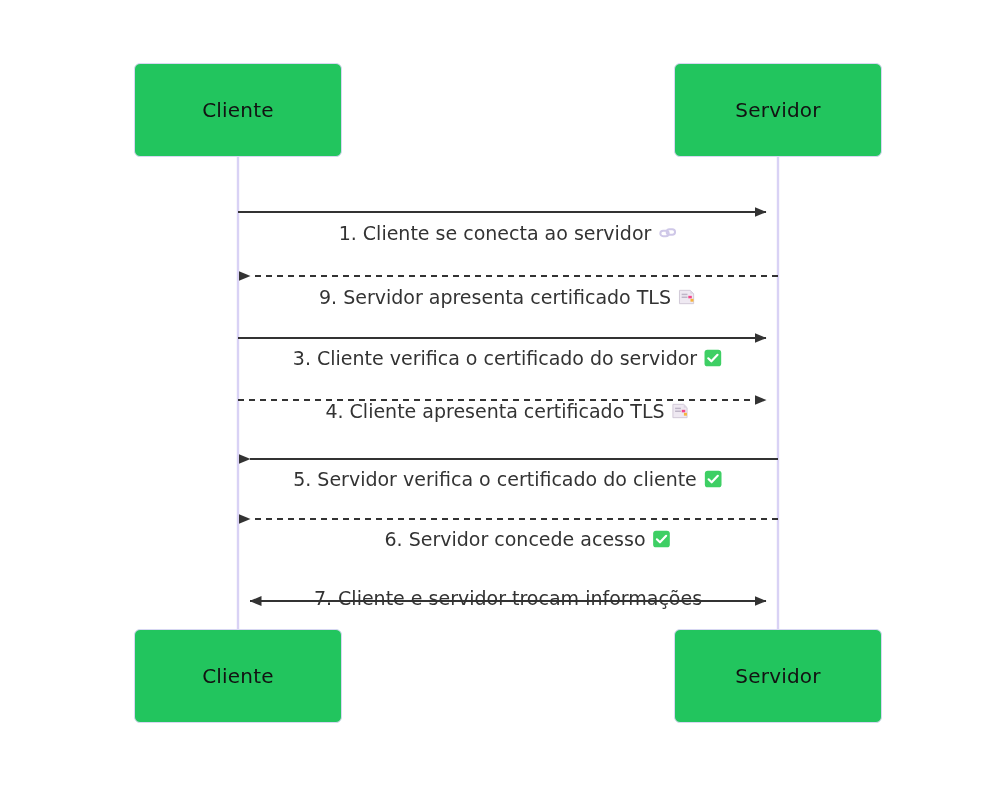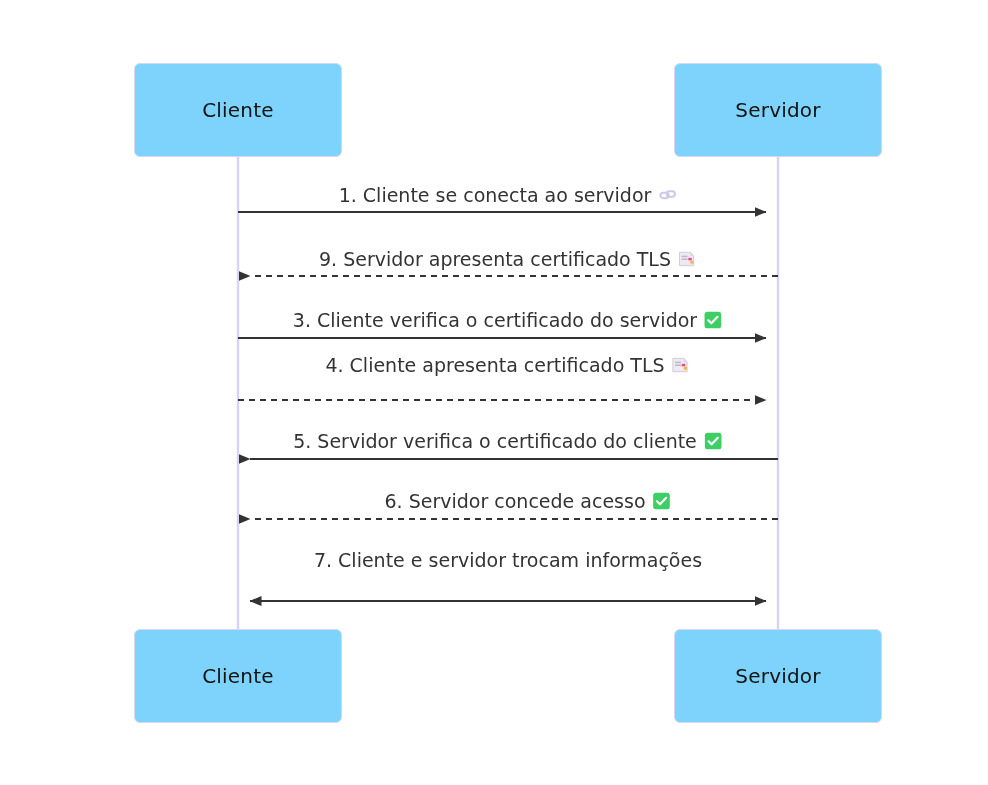--- a/index.html
+++ b/index.html
@@ -30,7 +30,7 @@
   .actor-box {
     position: absolute;
     box-sizing: border-box;
-    background: #7dd3fc;
+    background: #22c55e;
     border: 1px solid #D7D7F2;
     border-radius: 6px;
     display: flex;

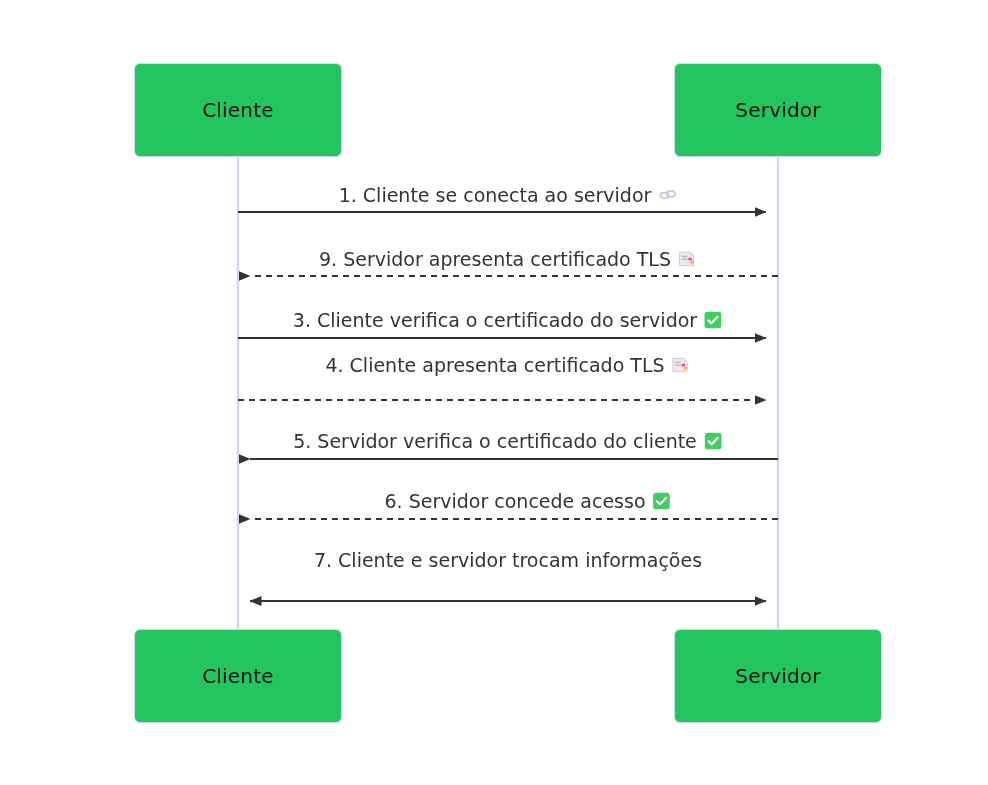--- a/index.html
+++ b/index.html
@@ -55,6 +55,7 @@
     white-space: nowrap;
     text-align: center;
     transform: translateX(-50%);
+    margin-top: 38px;
   }
   .msg-label.two-line {
     line-height: 25px;

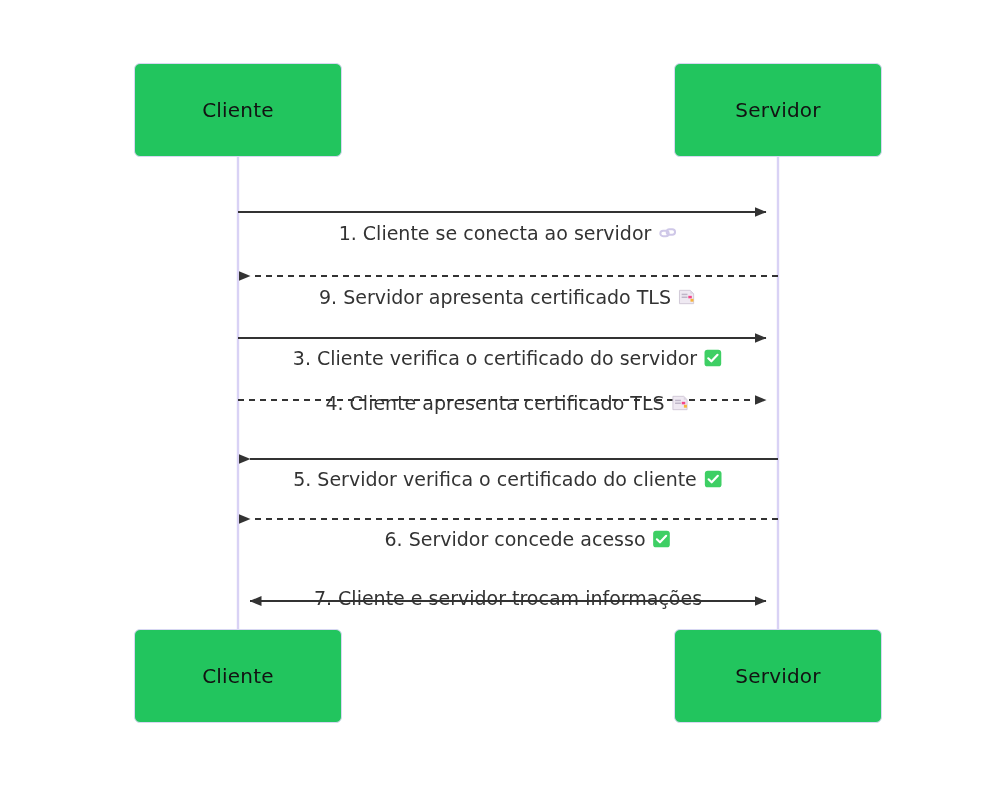--- a/index.html
+++ b/index.html
@@ -146,7 +146,7 @@
        </svg>
   </div>
 
-  <div class="msg-label" style="left:508px; top:352px;">
+  <div class="msg-label" style="left:508px; top:360px;">
     <span>4. Cliente apresenta certificado TLS</span><svg class="ic" viewBox="0 0 24 24">
          <path d="M3 4 h13 l4 4 v12 H3 z" fill="#EFE9F2" stroke="#CFC6D4" stroke-width="1.1"></path>
          <path d="M16 4 v4 h4 z" fill="#DCD4E2"></path>

